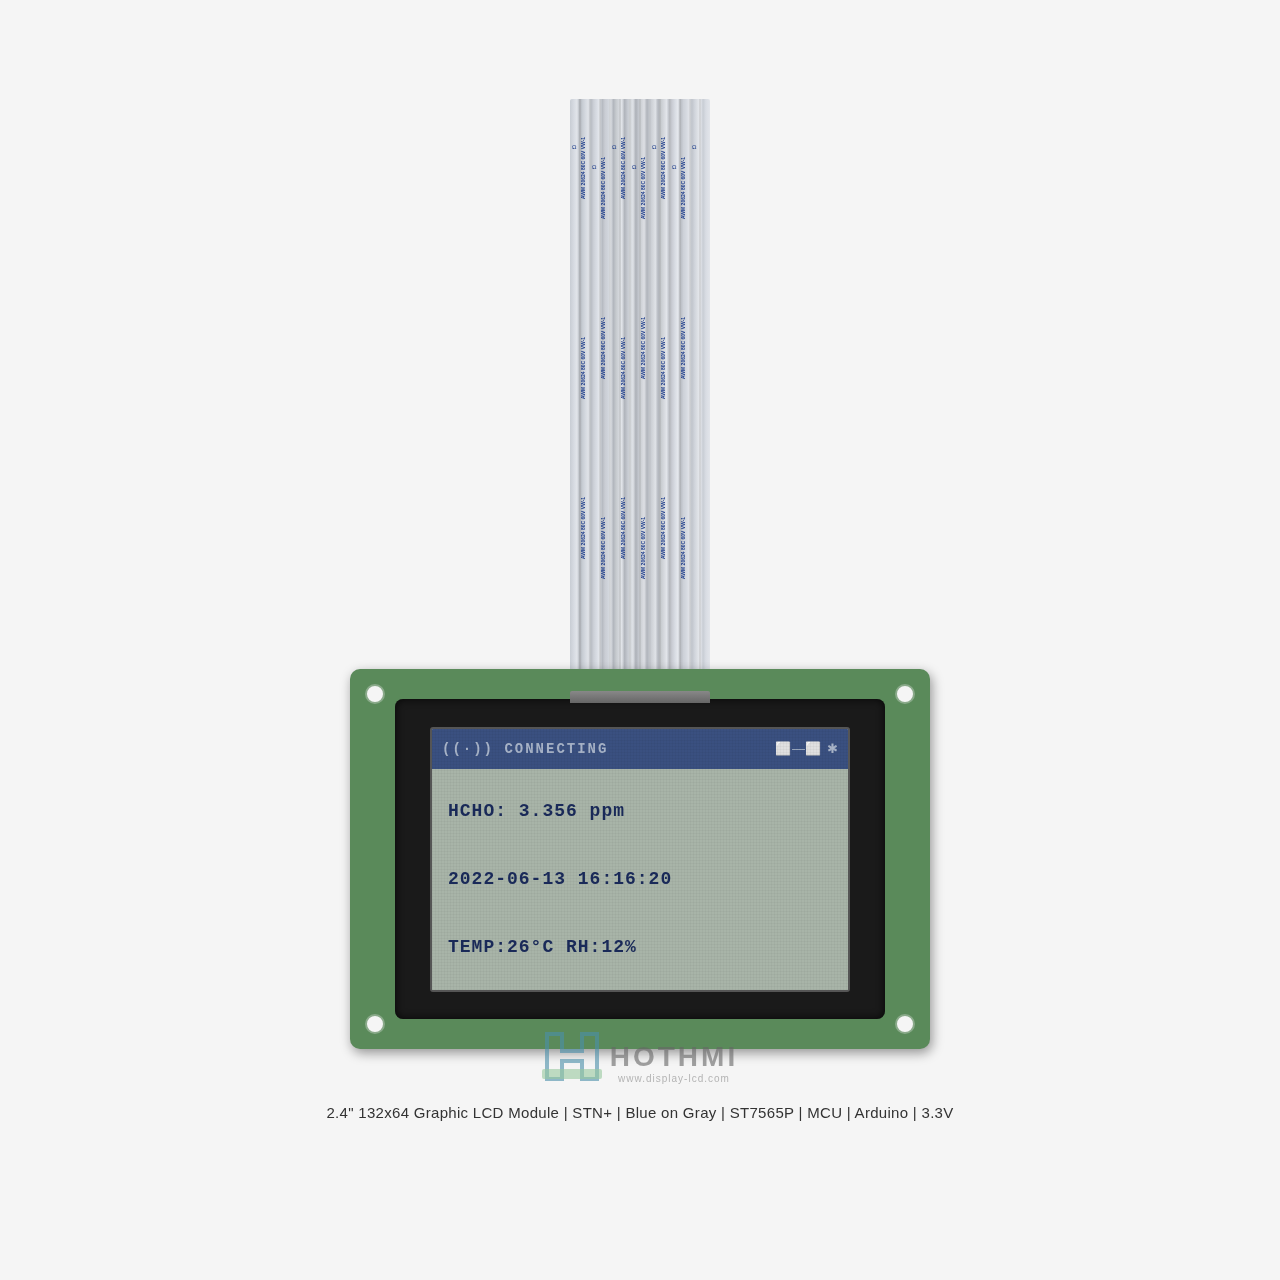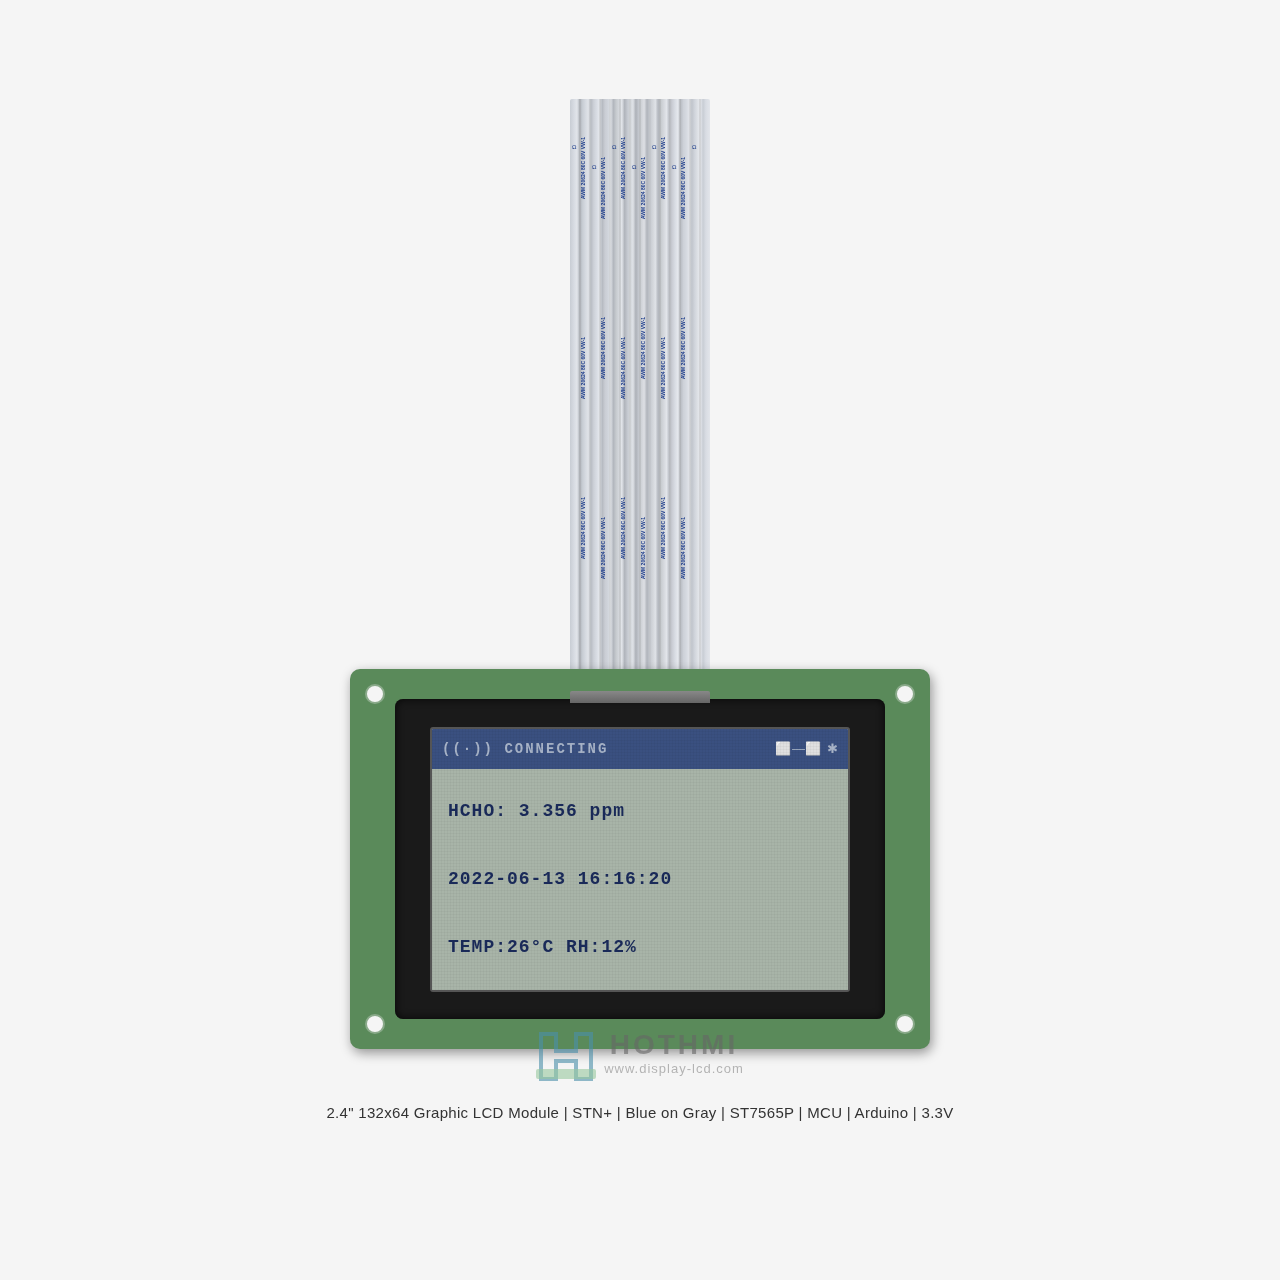--- a/index.html
+++ b/index.html
@@ -196,7 +196,7 @@
 
     .logo-container {
       display: flex;
-      align-items: flex-start;
+      align-items: flex-end;
       justify-content: center;
       gap: 8px;
       opacity: 0.6;

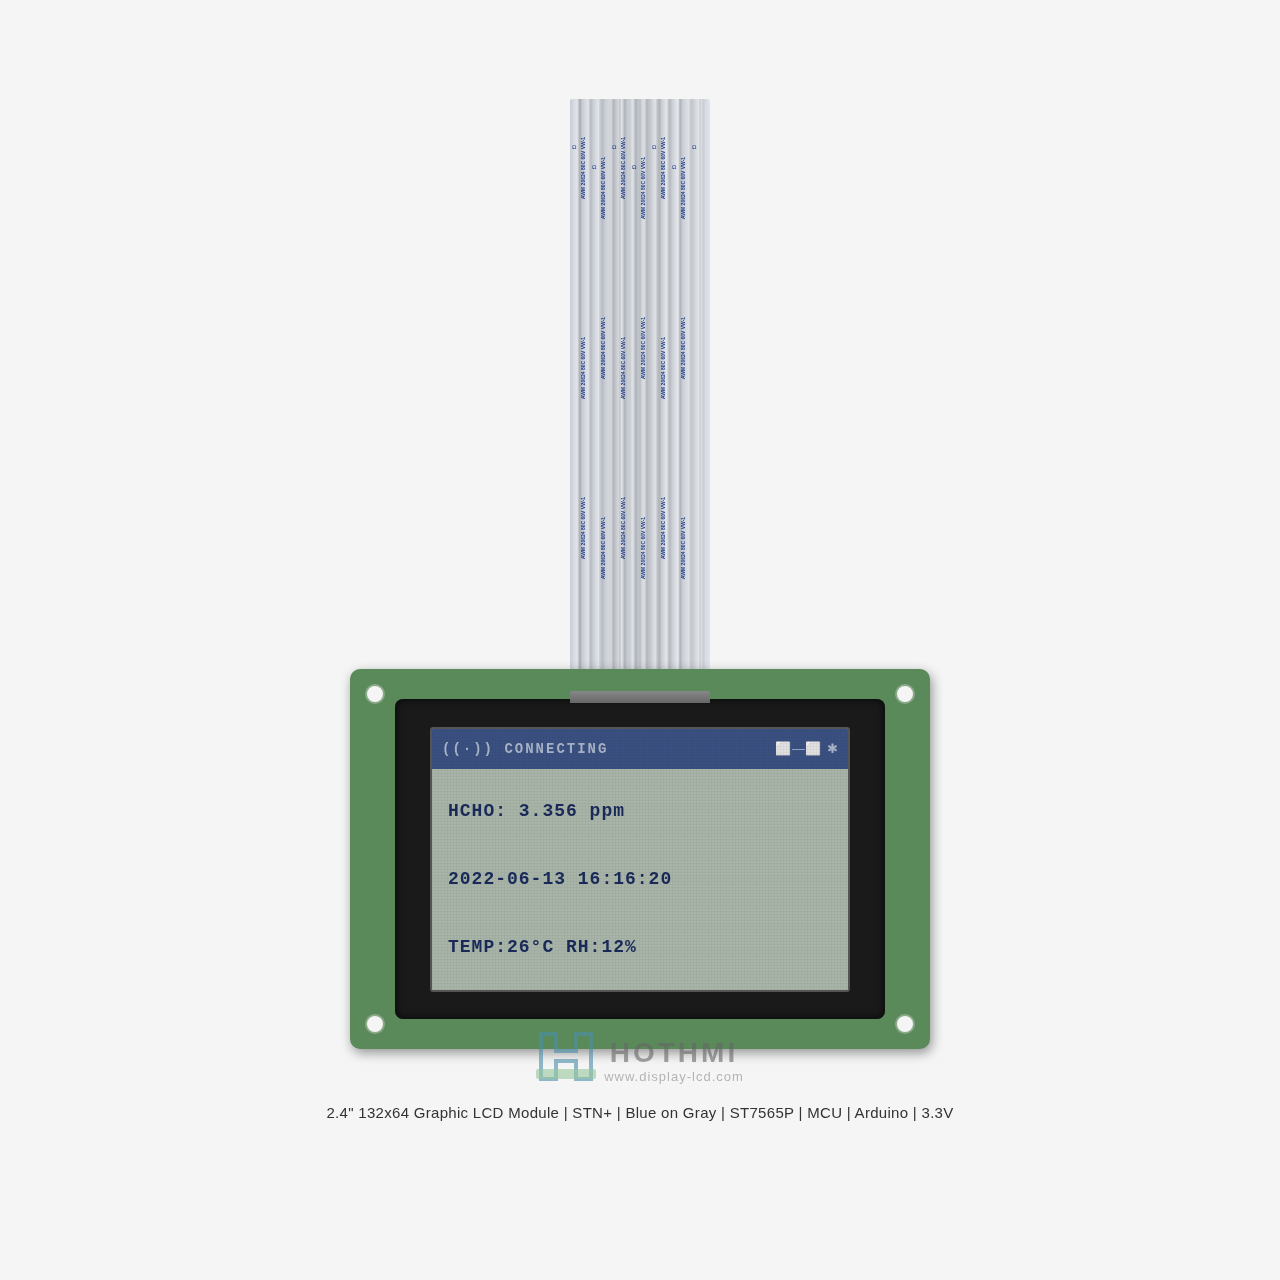--- a/index.html
+++ b/index.html
@@ -220,7 +220,7 @@
     }
 
     .logo-url {
-      font-size: 13px;
+      font-size: 10px;
       color: #888;
       letter-spacing: 1px;
     }

